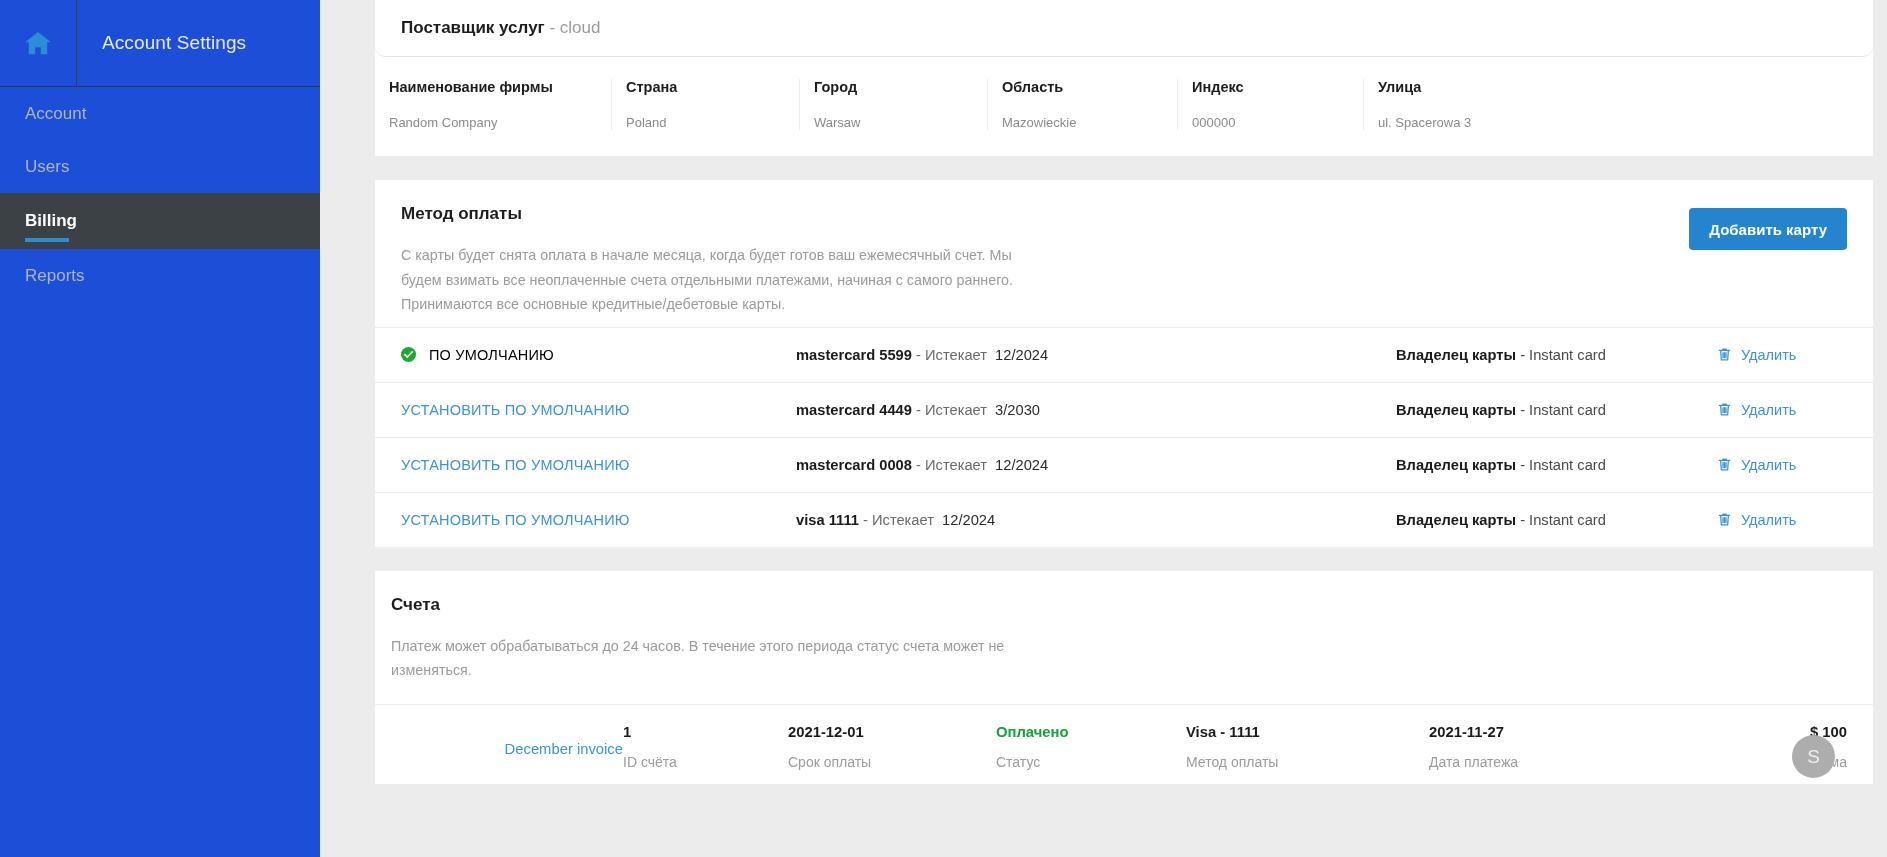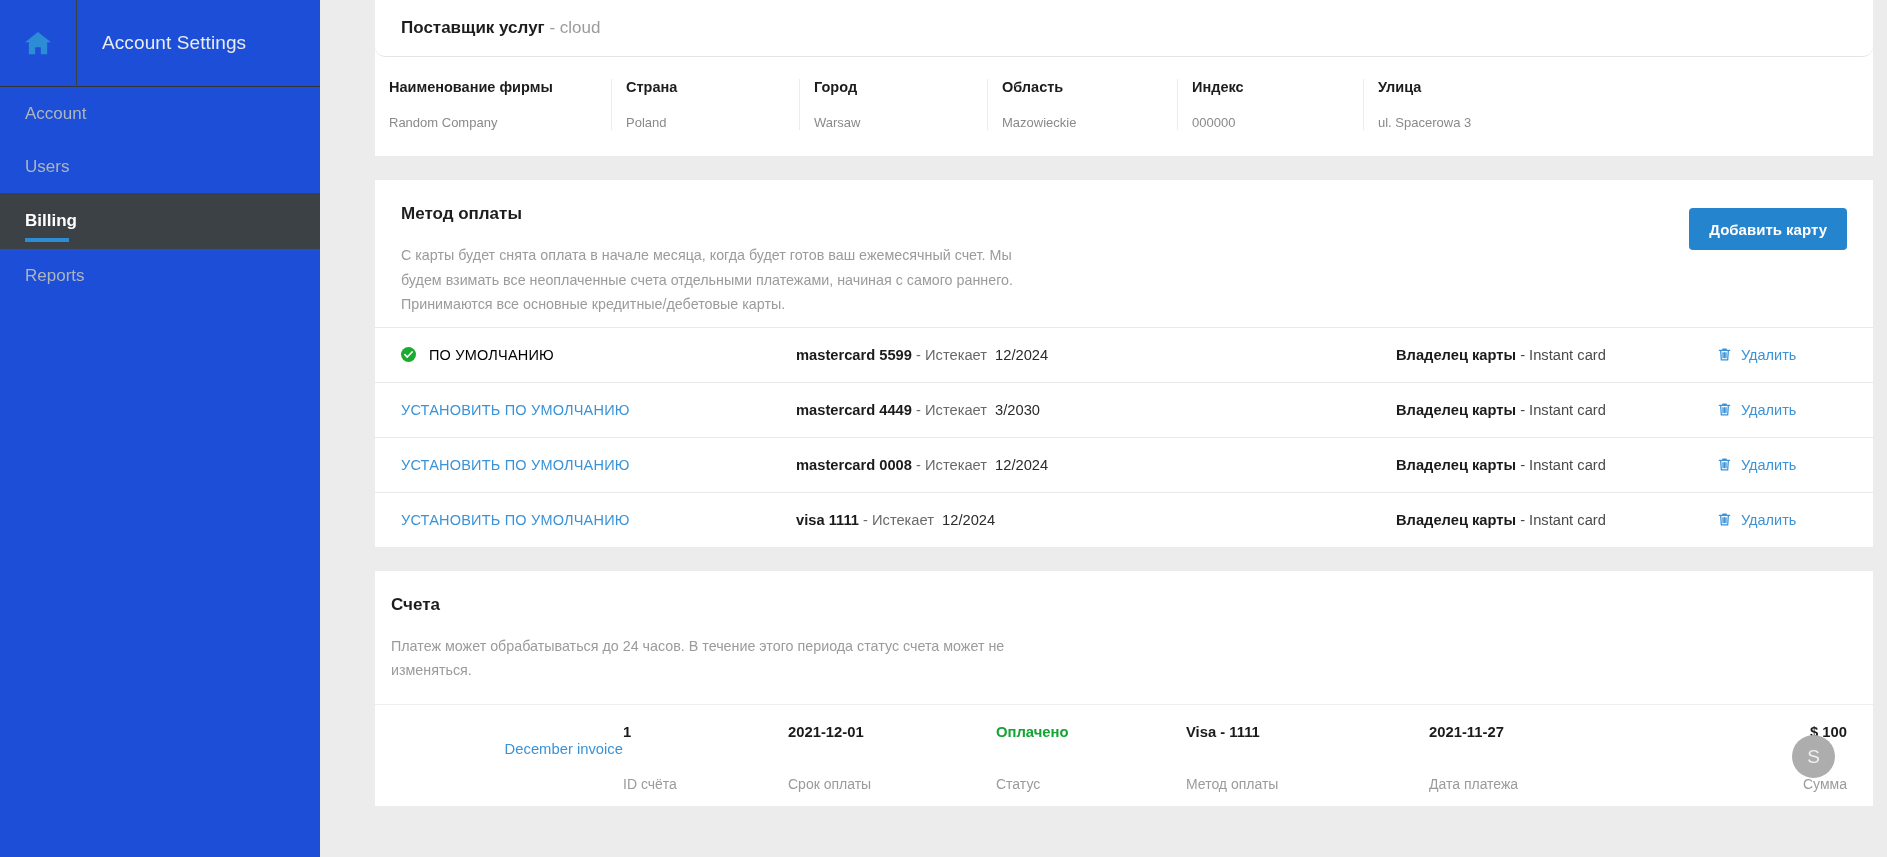--- a/index.html
+++ b/index.html
@@ -168,7 +168,7 @@
   .inv-cell { display: flex; flex-direction: column; }
   .inv-val { font-size: 14.8px; font-weight: 700; color: #1b1b1b; }
   .inv-val.paid { color: #14a335; }
-  .inv-sub { font-size: 14px; color: #9b9b9b; margin-top: 36px; }
+  .inv-sub { font-size: 14px; color: #9b9b9b; margin-top: 14px; }
   .inv-name {
     color: #3a93d8; font-size: 14.8px; cursor: pointer;
     margin-top: 17px;

